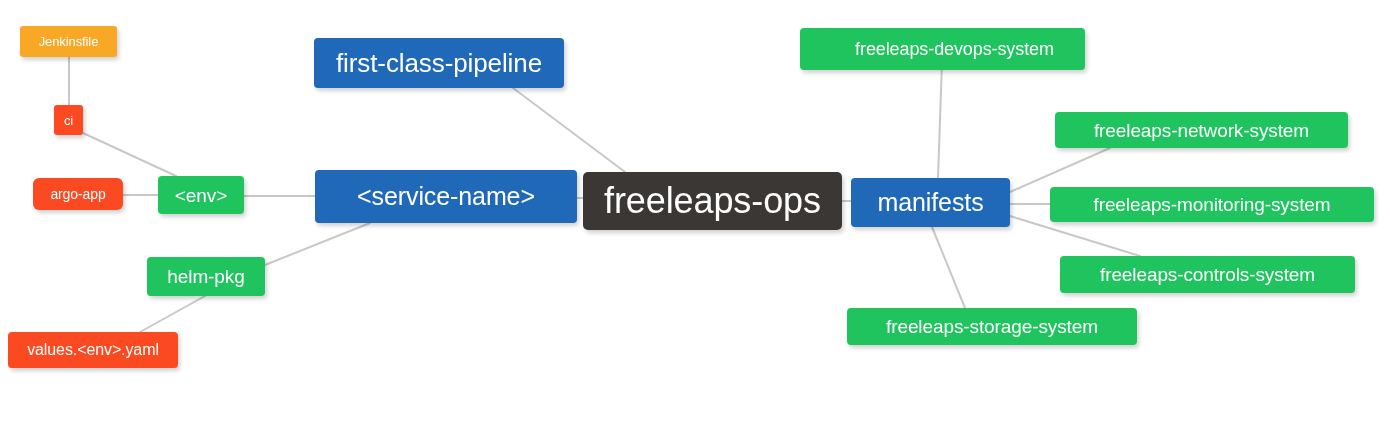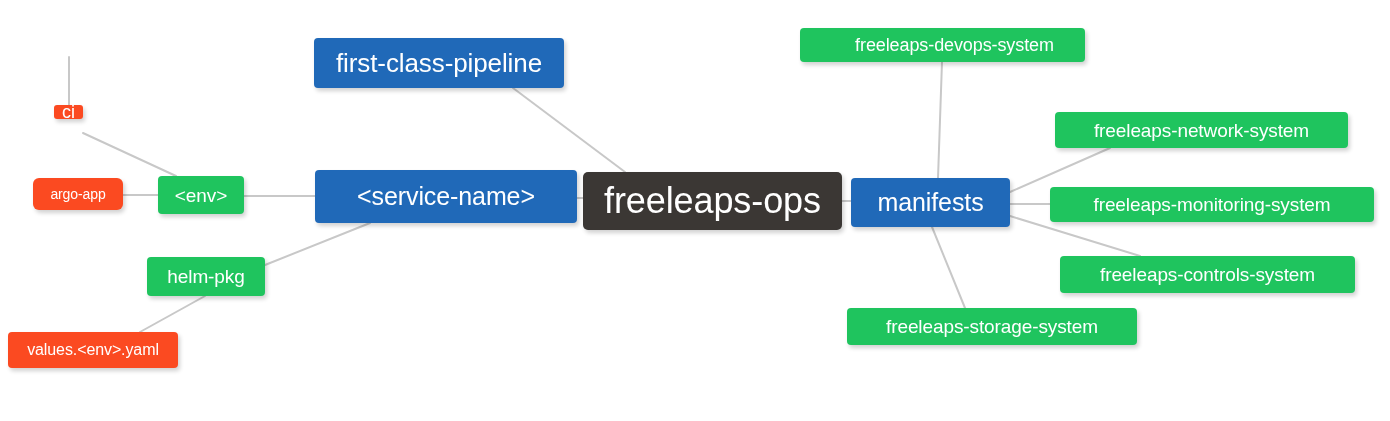--- a/index.html
+++ b/index.html
@@ -68,6 +68,7 @@
       <line x1="1010" y1="216" x2="1140" y2="256" stroke="#c8c8c8" stroke-width="2" stroke-linecap="round"></line>
       <line x1="932" y1="227" x2="965" y2="308" stroke="#c8c8c8" stroke-width="2" stroke-linecap="round"></line>
     </svg>
+<div class="node sq" style="left: 20px; top: 26px; width: 97px; height: 31px; background: rgb(249, 168, 38); font-size: 13px;">Jenkinsfile</div>
     <div class="node sq" style="left: 54px; top: 105px; width: 29px; height: 14px; background: rgb(251, 74, 33); font-size: 18px;">ci</div>
     <div class="node sq" style="left: 33px; top: 178px; width: 90px; height: 32px; background: rgb(251, 74, 33); font-size: 14px; border-radius: 6px;">argo-app</div>
     <div class="node" style="left: 158px; top: 176px; width: 86px; height: 38px; background: rgb(31, 196, 94); font-size: 19px;">&lt;env&gt;</div>

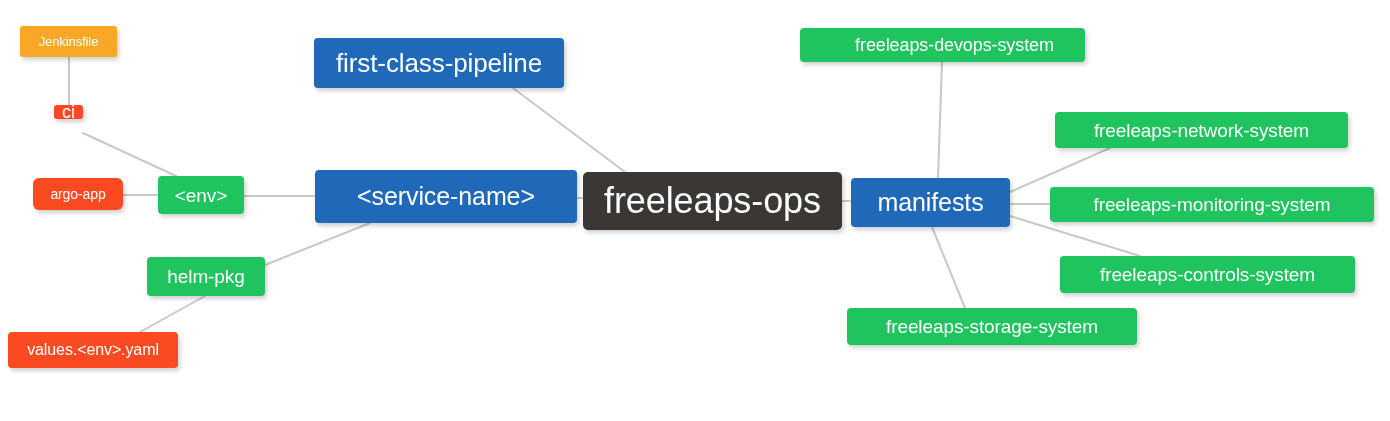--- a/index.html
+++ b/index.html
@@ -78,7 +78,7 @@
     <div class="node" style="left: 315px; top: 170px; width: 262px; height: 53px; background: rgb(32, 105, 184); font-size: 25px;">&lt;service-name&gt;</div>
     <div class="node root" style="left: 583px; top: 172px; width: 259px; height: 58px; background: rgb(59, 55, 52); font-size: 36px;">freeleaps-ops</div>
     <div class="node" style="left: 851px; top: 178px; width: 159px; height: 49px; background: rgb(32, 105, 184); font-size: 25px;">manifests</div>
-    <div class="node" style="left: 800px; top: 28px; width: 285px; height: 34px; background: rgb(31, 196, 94); font-size: 18px; padding-left: 24px;">freeleaps-devops-system</div>
+    <div class="node" style="left: 800px; top: 28px; width: 285px; height: 42px; background: rgb(31, 196, 94); font-size: 18px; padding-left: 24px;">freeleaps-devops-system</div>
     <div class="node" style="left: 1055px; top: 112px; width: 293px; height: 36px; background: rgb(31, 196, 94); font-size: 19px;">freeleaps-network-system</div>
     <div class="node" style="left: 1050px; top: 187px; width: 324px; height: 35px; background: rgb(31, 196, 94); font-size: 19px;">freeleaps-monitoring-system</div>
     <div class="node" style="left: 1060px; top: 256px; width: 295px; height: 37px; background: rgb(31, 196, 94); font-size: 19px;">freeleaps-controls-system</div>

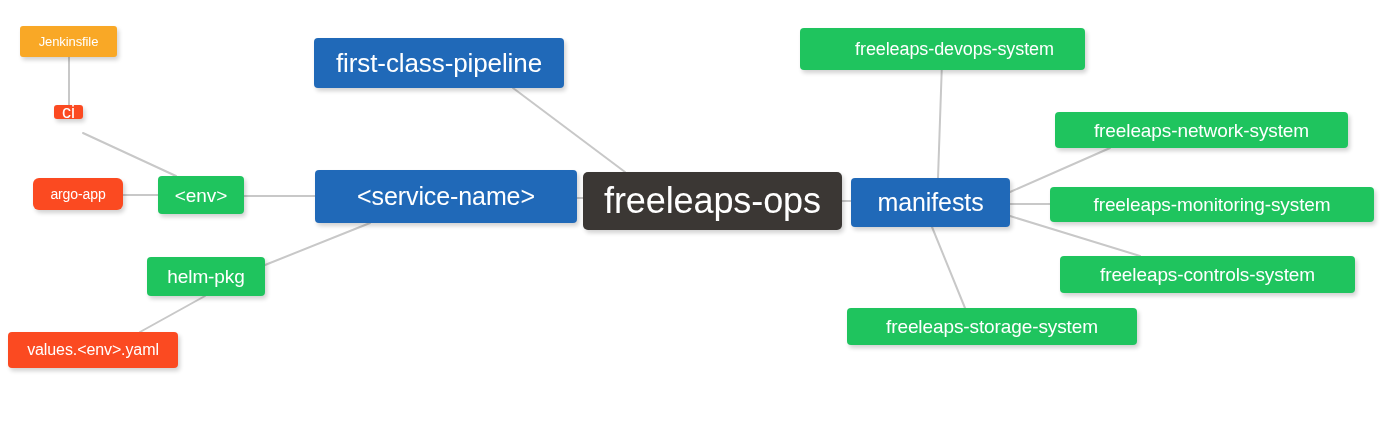--- a/index.html
+++ b/index.html
@@ -69,7 +69,7 @@
       <line x1="932" y1="227" x2="965" y2="308" stroke="#c8c8c8" stroke-width="2" stroke-linecap="round"></line>
     </svg>
 <div class="node sq" style="left: 20px; top: 26px; width: 97px; height: 31px; background: rgb(249, 168, 38); font-size: 13px;">Jenkinsfile</div>
-    <div class="node sq" style="left: 54px; top: 105px; width: 29px; height: 14px; background: rgb(251, 74, 33); font-size: 18px;">ci</div>
+    <div class="node sq" style="left: 54px; top: 105px; width: 29px; height: 30px; background: rgb(251, 74, 33); font-size: 13px;">ci</div>
     <div class="node sq" style="left: 33px; top: 178px; width: 90px; height: 32px; background: rgb(251, 74, 33); font-size: 14px; border-radius: 6px;">argo-app</div>
     <div class="node" style="left: 158px; top: 176px; width: 86px; height: 38px; background: rgb(31, 196, 94); font-size: 19px;">&lt;env&gt;</div>
     <div class="node" style="left: 147px; top: 257px; width: 118px; height: 39px; background: rgb(31, 196, 94); font-size: 19px;">helm-pkg</div>

